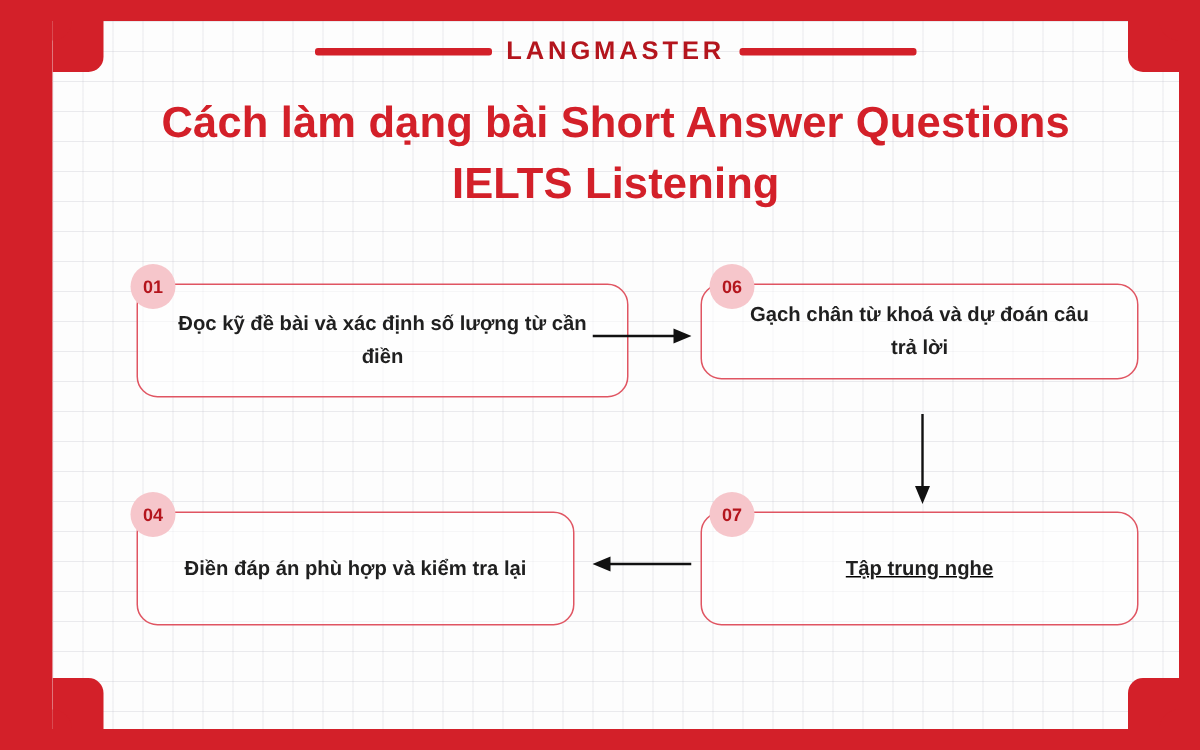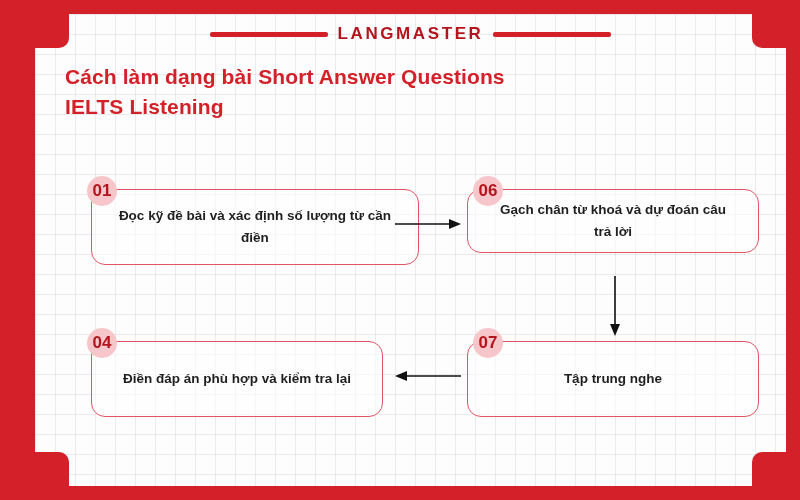--- a/index.html
+++ b/index.html
@@ -95,10 +95,10 @@
     top: 48px;
     left: 30px;
     right: 30px;
-    text-align: left;
+    text-align: center;
     color: #d32029;
     font-weight: bold;
-    font-size: 21px;
+    font-size: 29px;
     line-height: 1.42;
     letter-spacing: 0.1px;
   }

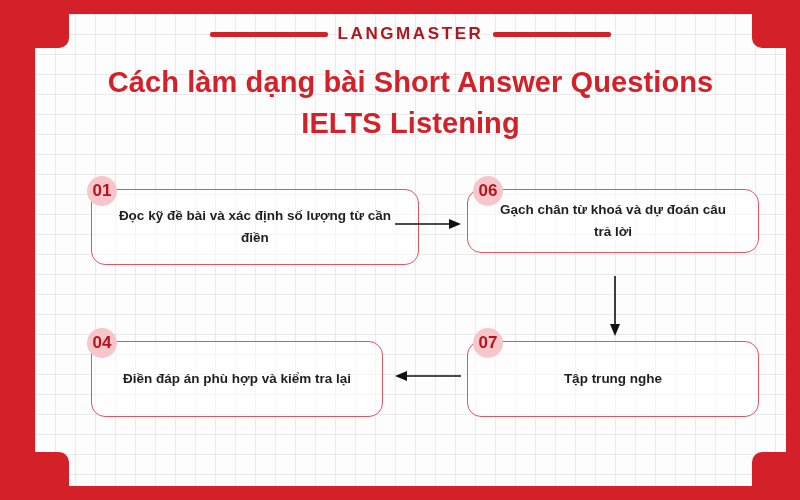--- a/index.html
+++ b/index.html
@@ -139,7 +139,7 @@
     border-radius: 50%;
     background: #f6c6cb;
     color: #b4151d;
-    font-size: 17px;
+    font-size: 12px;
     font-weight: bold;
     display: flex;
     align-items: center;

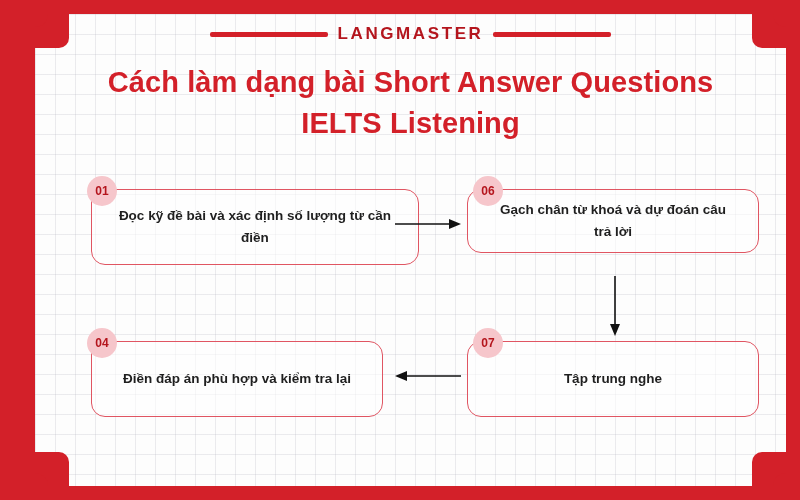--- a/index.html
+++ b/index.html
@@ -150,7 +150,7 @@
   
   #node1 { left: 56px;  top: 25px;  width: 328px; height: 76px; }
   #node2 { left: 432px; top: 25px;  width: 292px; height: 64px; }
-  #node3 { left: 432px; top: 177px; width: 292px; height: 76px; }
+  #node3 { left: 432px; top: 177px; width: 292px; height: 76px; text-decoration: underline; }
   #node4 { left: 56px;  top: 177px; width: 292px; height: 76px; }
 
   #badge1 { left: 52px;  top: 12px; }

